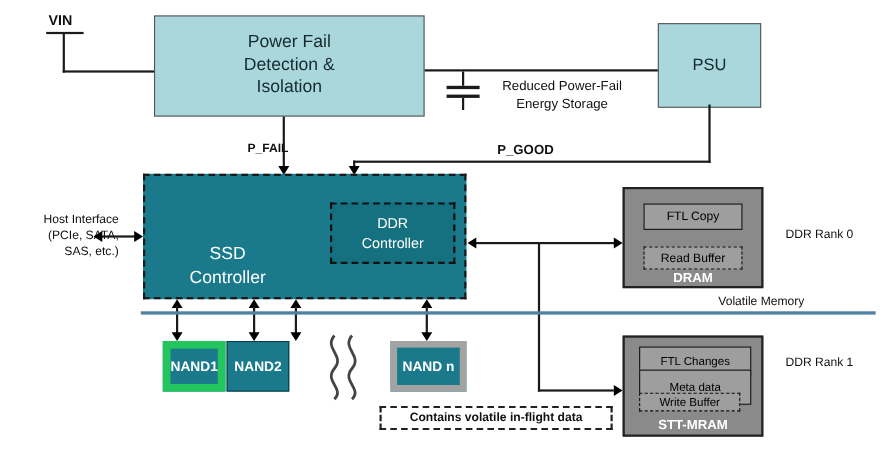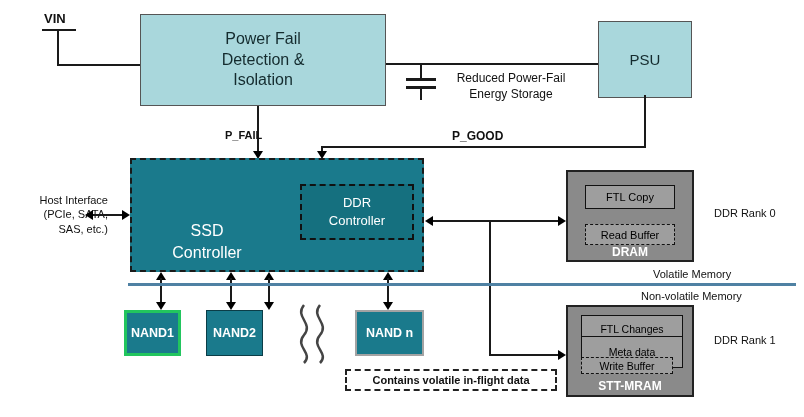--- a/index.html
+++ b/index.html
@@ -123,7 +123,6 @@
 
   <div class="lbl" style="left:653px;top:267px;">Volatile Memory</div>
   <div class="abs" style="left:128px;top:283px;width:668px;height:3px;background:var(--separator,#4f81a3);"></div>
-  <div class="lbl" style="left:641px;top:289px;">Non-volatile Memory</div>
 
   <div class="box graybig" style="left:566px;top:305px;width:128px;height:92px;">
     <div class="grayinner" style="left:13px;top:8px;width:102px;height:27px;font-size:10.5px;">FTL Changes</div>

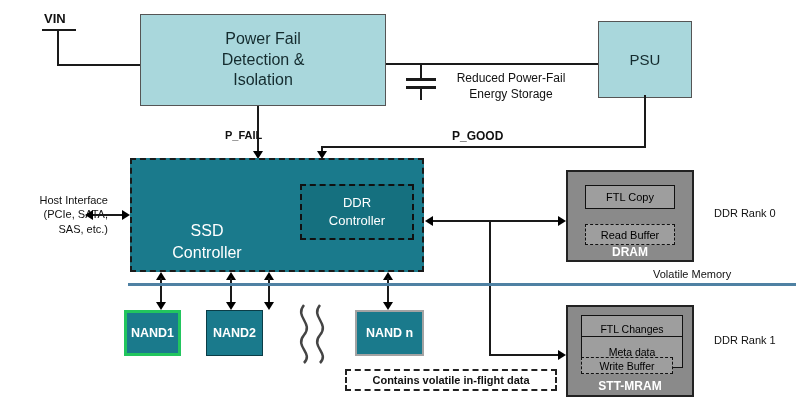--- a/index.html
+++ b/index.html
@@ -98,7 +98,7 @@
   <div class="line" style="left:387px;top:278px;width:2px;height:26px;"></div>
   <div class="ah ah-down" style="left:383px;top:302px;"></div>
 
-  <div class="box teal" style="left:124px;top:310px;width:57px;height:46px;font-size:12.5px;font-weight:600;border:3px solid #22c55e;">NAND1</div>
+  <div class="box teal" style="left:148px;top:310px;width:57px;height:46px;font-size:12.5px;font-weight:600;border:7px solid #22c55e;">NAND1</div>
   <div class="box teal" style="left:206px;top:310px;width:57px;height:46px;font-size:12.5px;font-weight:600;border:1px solid #0b3d47;">NAND2</div>
   <div class="box teal" style="left:355px;top:310px;width:69px;height:46px;font-size:12.5px;font-weight:600;border:2px solid #a3a3a3;">NAND n</div>
 

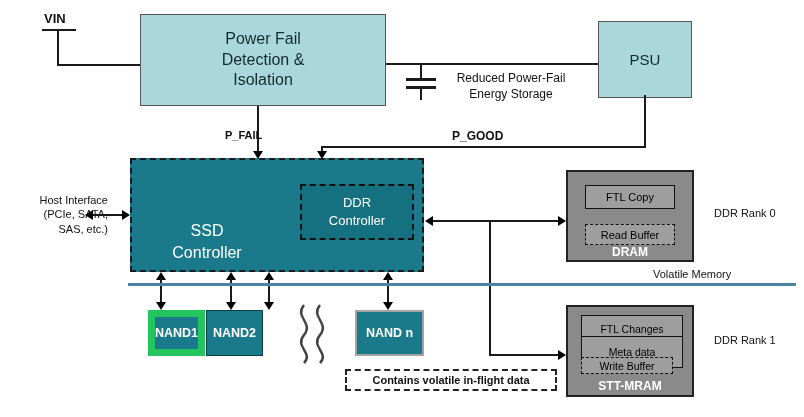--- a/index.html
+++ b/index.html
@@ -100,7 +100,7 @@
 
   <div class="box teal" style="left:148px;top:310px;width:57px;height:46px;font-size:12.5px;font-weight:600;border:7px solid #22c55e;">NAND1</div>
   <div class="box teal" style="left:206px;top:310px;width:57px;height:46px;font-size:12.5px;font-weight:600;border:1px solid #0b3d47;">NAND2</div>
-  <div class="box teal" style="left:355px;top:310px;width:69px;height:46px;font-size:12.5px;font-weight:600;border:2px solid #a3a3a3;">NAND n</div>
+  <div class="box teal" style="left:355px;top:310px;width:69px;height:46px;font-size:12.5px;font-weight:600;border:6px solid #a3a3a3;">NAND n</div>
 
   <svg class="abs" style="left:290px;top:303px;" width="46" height="62" viewBox="0 0 46 62">
     <path d="M14 2 C4 14, 24 20, 14 32 C4 44, 24 50, 14 60" fill="none" stroke="#444" stroke-width="2.5"></path>

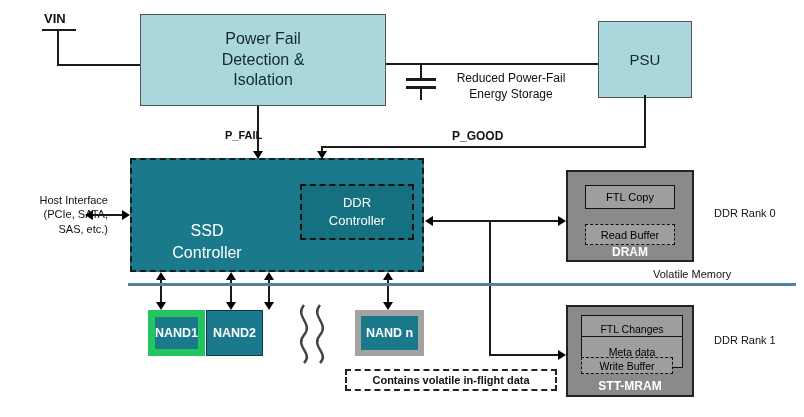--- a/index.html
+++ b/index.html
@@ -130,7 +130,7 @@
     <div class="grayinner" style="left:13px;top:50px;width:92px;height:17px;font-size:10.5px;border-style:dashed;">Write Buffer</div>
     <div class="whitebold" style="bottom:2px;">STT-MRAM</div>
   </div>
-  <div class="lbl" style="left:714px;top:333px;">DDR Rank 1</div>
+  <div class="lbl" style="left:714px;top:323px;">DDR Rank 1</div>
 
   <div class="box" style="left:345px;top:369px;width:212px;height:22px;border:2px dashed #222;background:#fff;font-size:11px;font-weight:600;">Contains volatile in-flight data</div>
 

